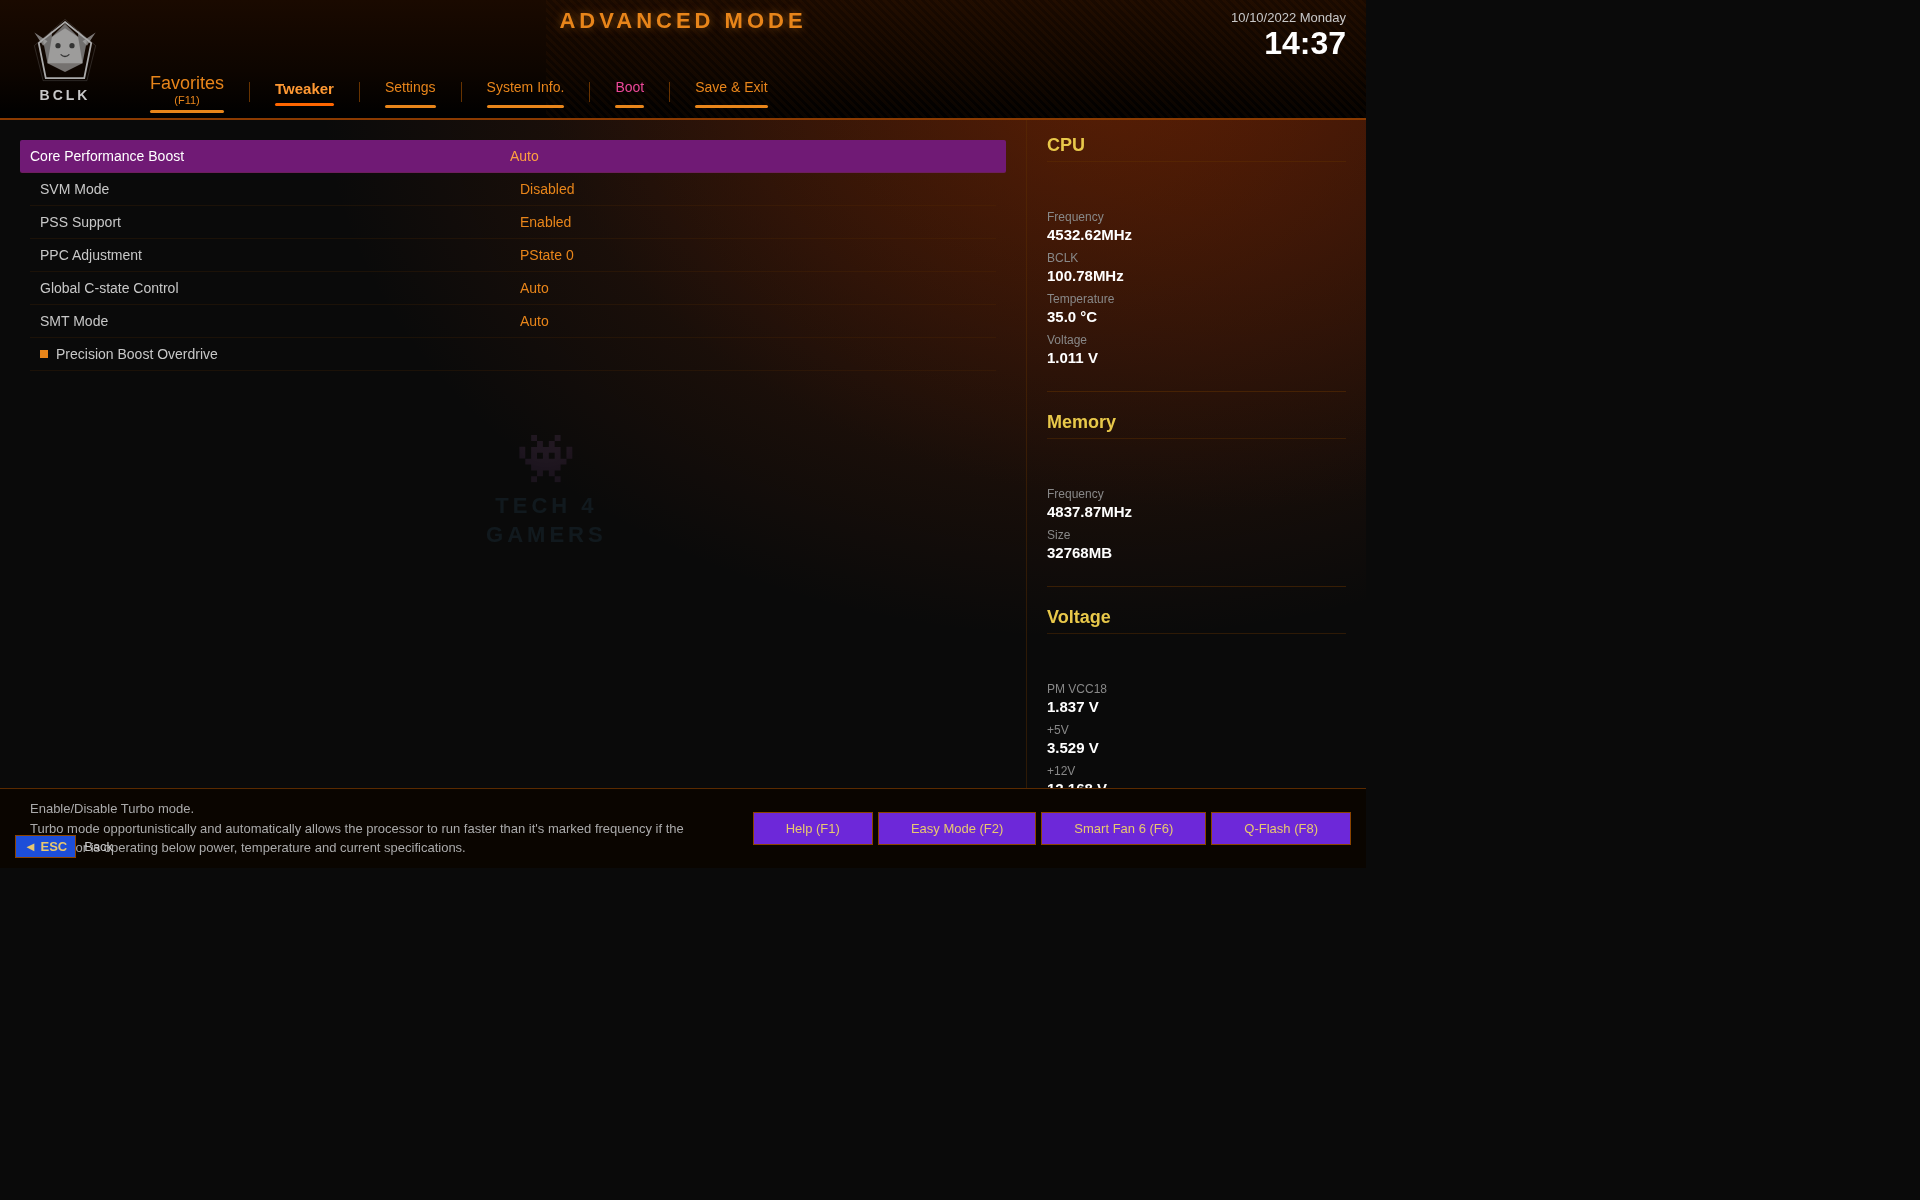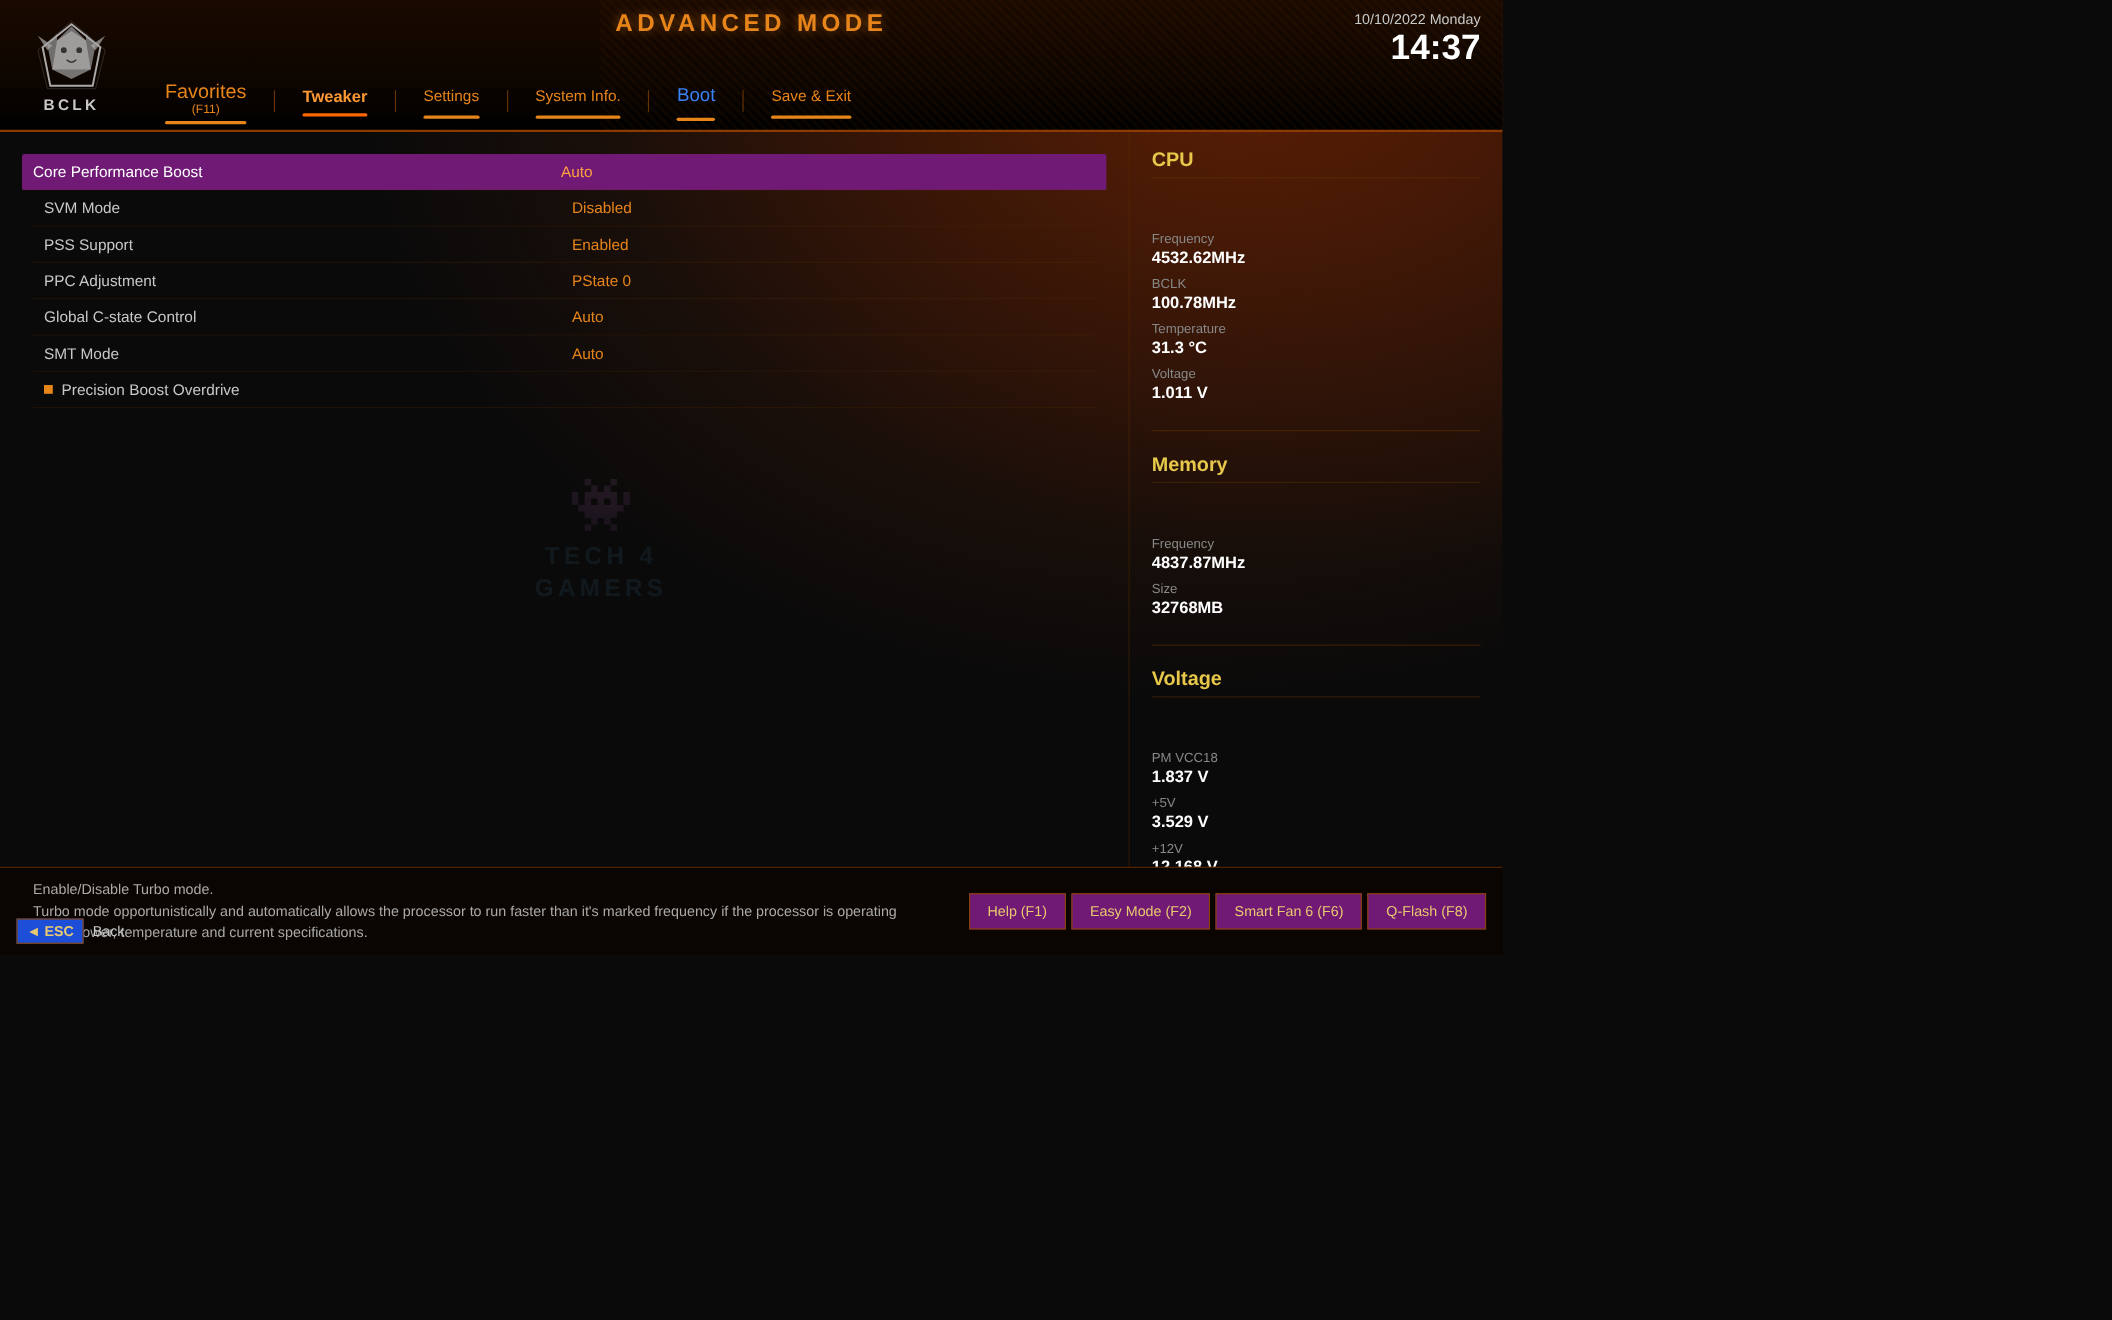--- a/index.html
+++ b/index.html
@@ -398,7 +398,7 @@
     <div class="nav-separator"></div>
 
     <div class="nav-item" style="padding-bottom: 6px;">
-      <span class="nav-label" style="color:#3b82f6; font-size:17px;">Boot</span>
+      <span class="nav-label" style="color:#ec4899; font-size:14px;">Boot</span>
       <div style="height:3px; background:#e8851a; margin-top:10px; border-radius:2px;"></div>
     </div>
 

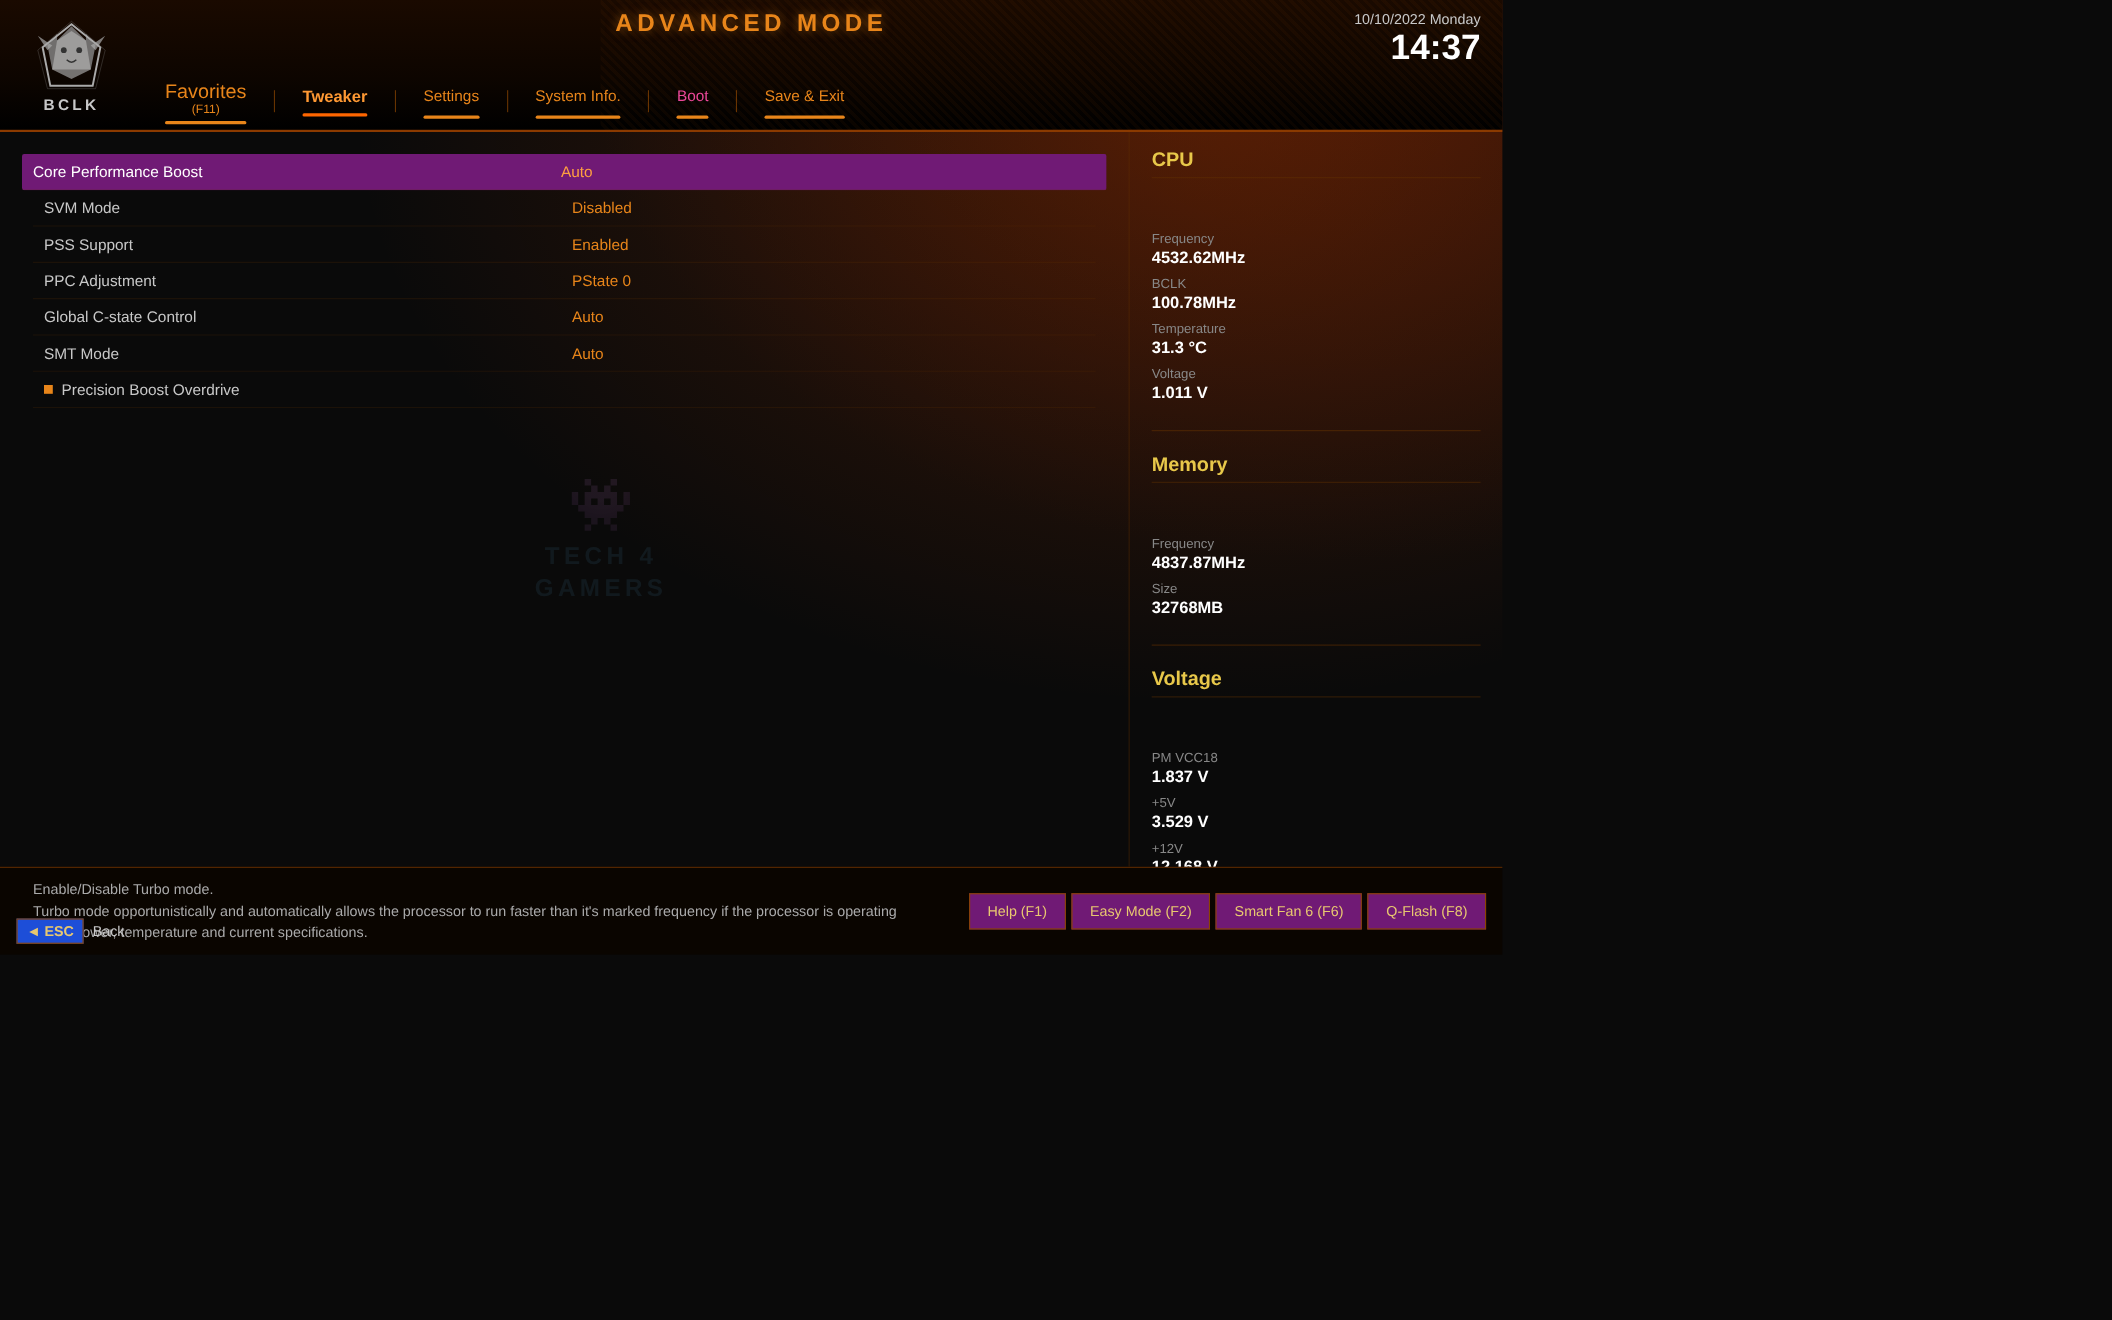--- a/index.html
+++ b/index.html
@@ -485,7 +485,7 @@
           </div>
           <div>
             <div class="info-label">Temperature</div>
-            <div class="info-value">31.3 °C</div>
+            <div class="info-value">35.0 °C</div>
           </div>
           <div>
             <div class="info-label">Voltage</div>

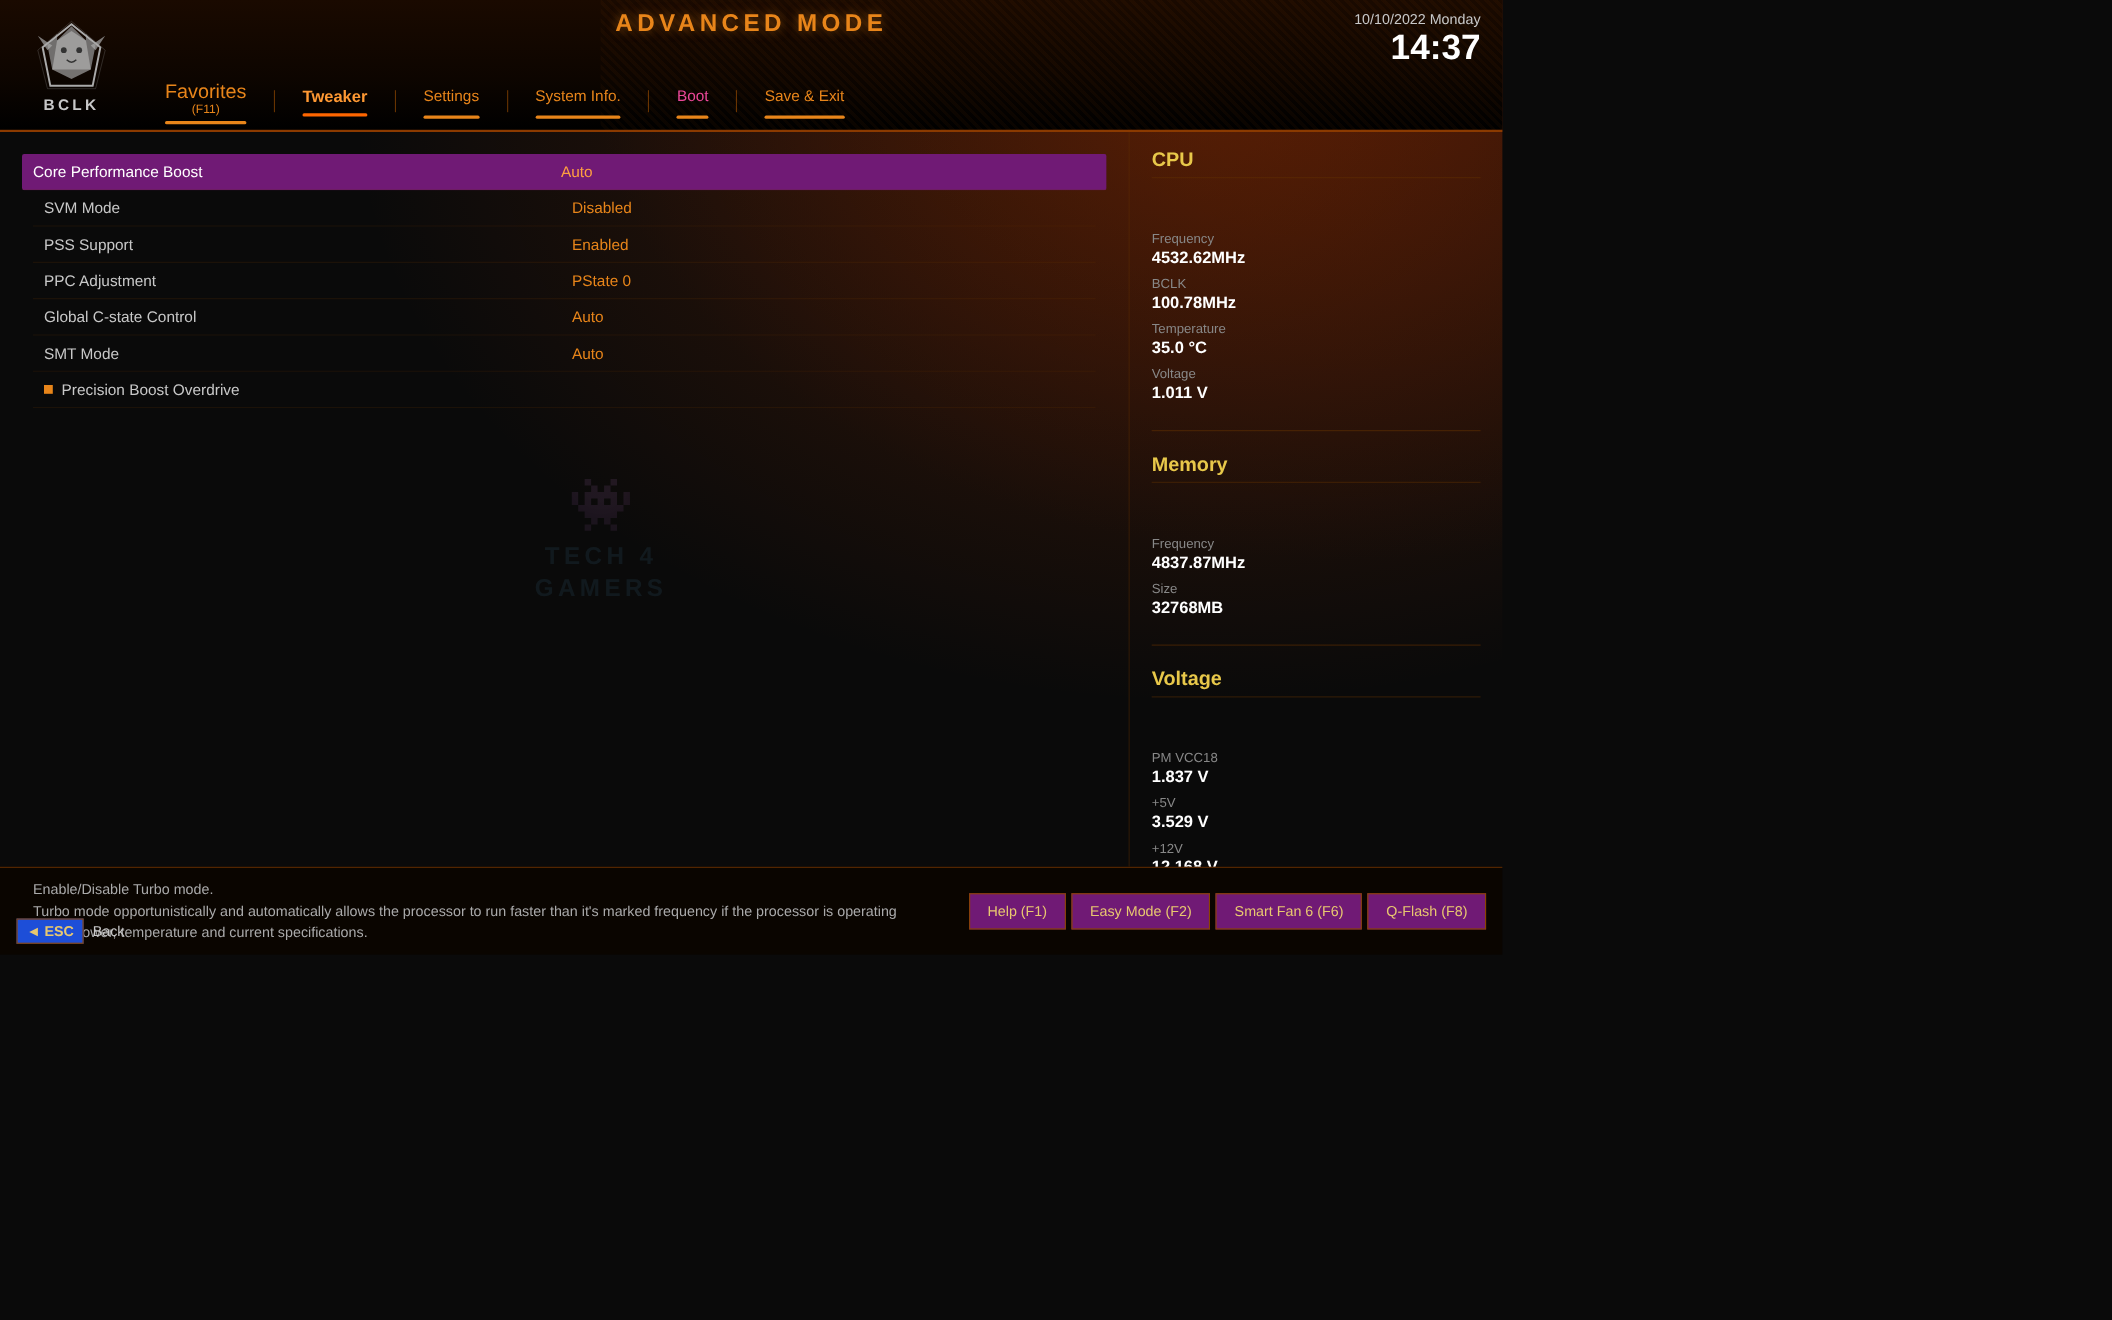--- a/index.html
+++ b/index.html
@@ -285,10 +285,10 @@
     }
 
     .footer-btn {
-      background: #701a75;
+      background: #6d28d9;
       border: 1px solid #8b4400;
       color: #e8c870;
-      padding: 8px 16px;
+      padding: 8px 32px;
       font-size: 13px;
       cursor: pointer;
       white-space: nowrap;

